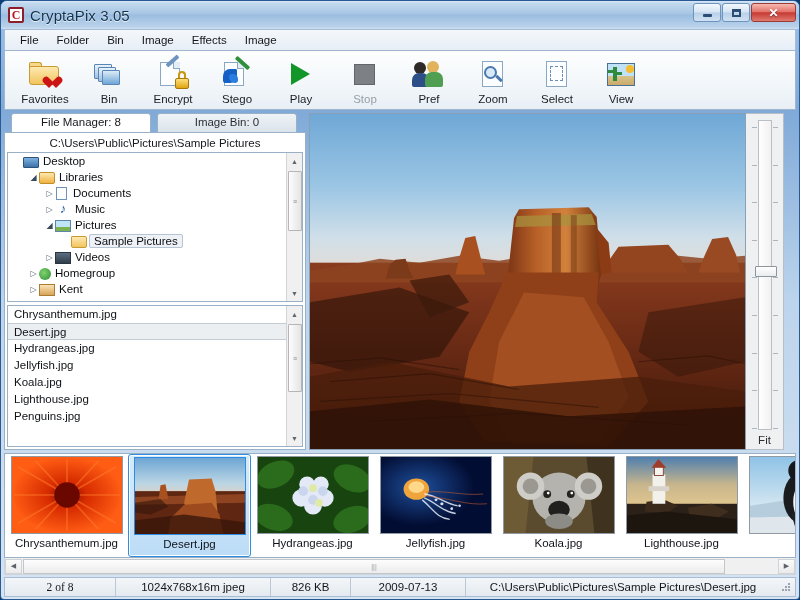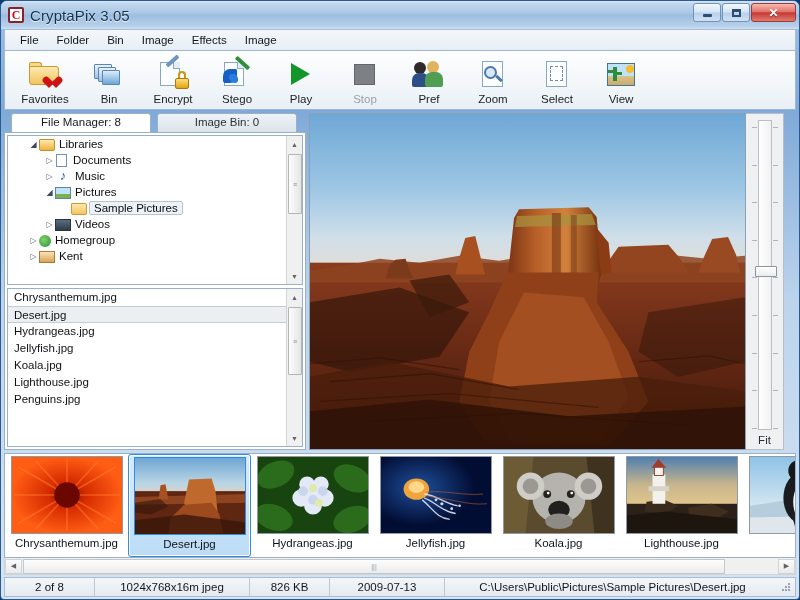--- a/index.html
+++ b/index.html
@@ -376,6 +376,7 @@
           <div class="tab inactive">Image Bin: 0</div>
         </div>
       <div id="fm-box">
+        <div id="path-bar">C:\Users\Public\Pictures\Sample Pictures</div>
 
         <div id="tree">
           <div id="tree-rows">

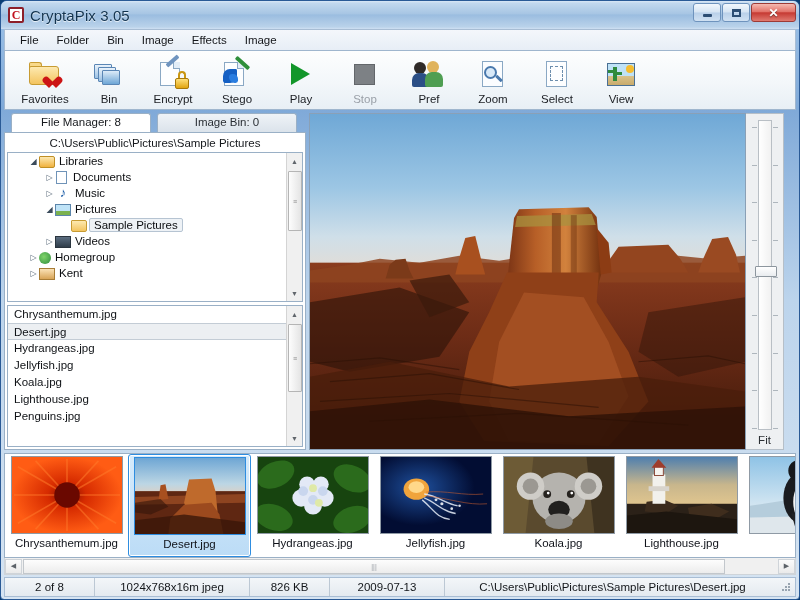--- a/index.html
+++ b/index.html
@@ -380,6 +380,11 @@
 
         <div id="tree">
           <div id="tree-rows">
+              <div class="tnode" style="padding-left: 4px;">
+                <span class="texp"></span>
+                <span class="tico ic-desktop"></span>
+                <span class="tlabel">Desktop</span>
+              </div>
               <div class="tnode" style="padding-left: 20px;">
                 <span class="texp down">◢</span>
                 <span class="tico ic-lib"></span>

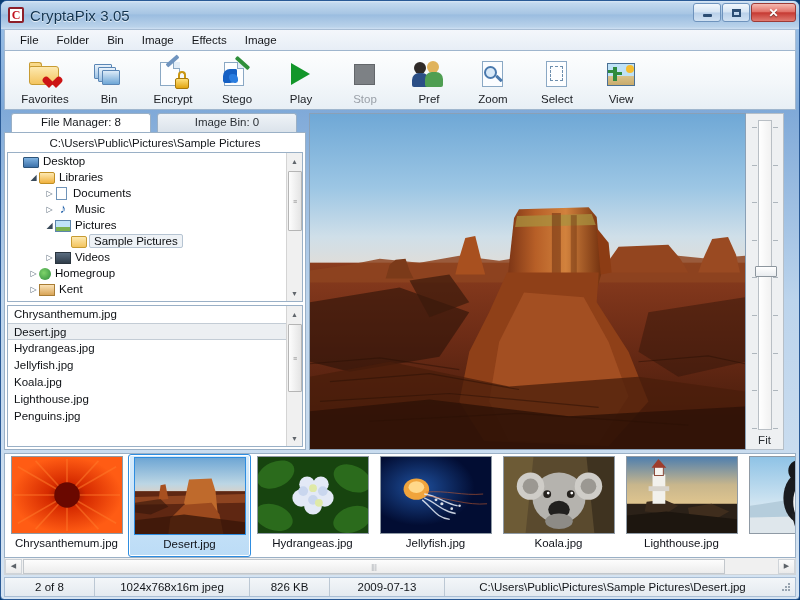--- a/index.html
+++ b/index.html
@@ -250,7 +250,7 @@
     border: 1px solid #a8bdd4; display: flex; align-items: center; font-size: 11.5px; color: #13161a; }
   .scell { height: 100%; display: flex; align-items: center; justify-content: center;
      border-right: 1px solid #bcc8d4; }
-  .s1 { width: 90px; } .s2 { width: 155px; } .s3 { width: 80px; } .s4 { width: 115px; }
+  .s1 { width: 111px; font-family: Liberation Serif, serif; } .s2 { width: 155px; } .s3 { width: 80px; } .s4 { width: 115px; }
   .s5 { flex: 1; border-right: none; }
   #grip { width: 12px; height: 12px; margin-right: 3px; position: relative; }
   .gd { position: absolute; width: 2px; height: 2px; background: #98a4b0; }

